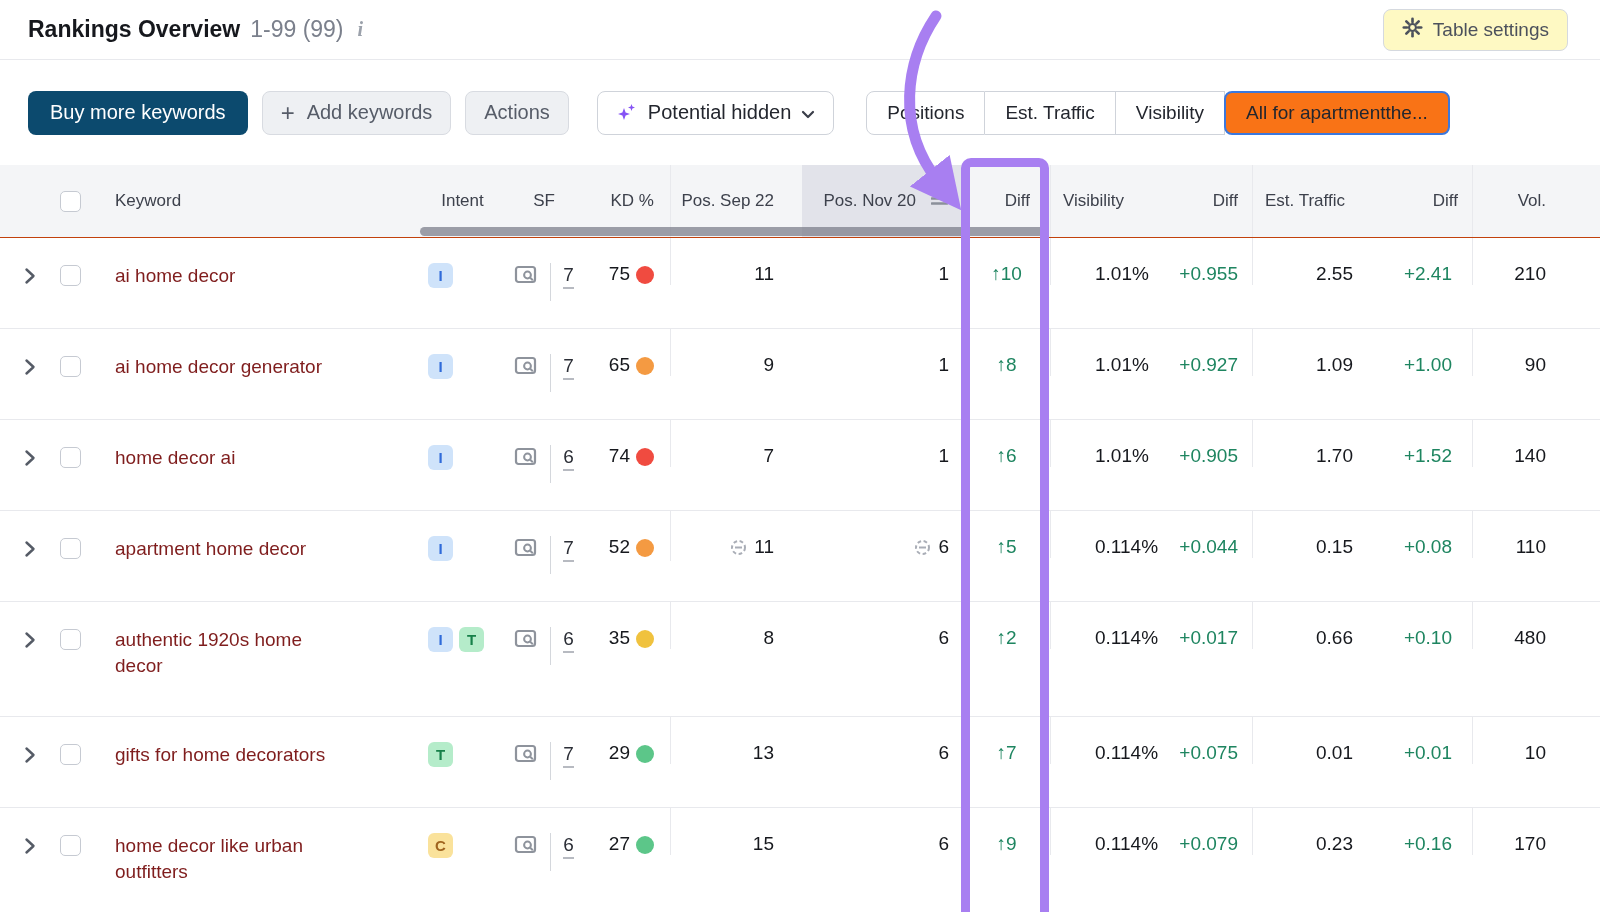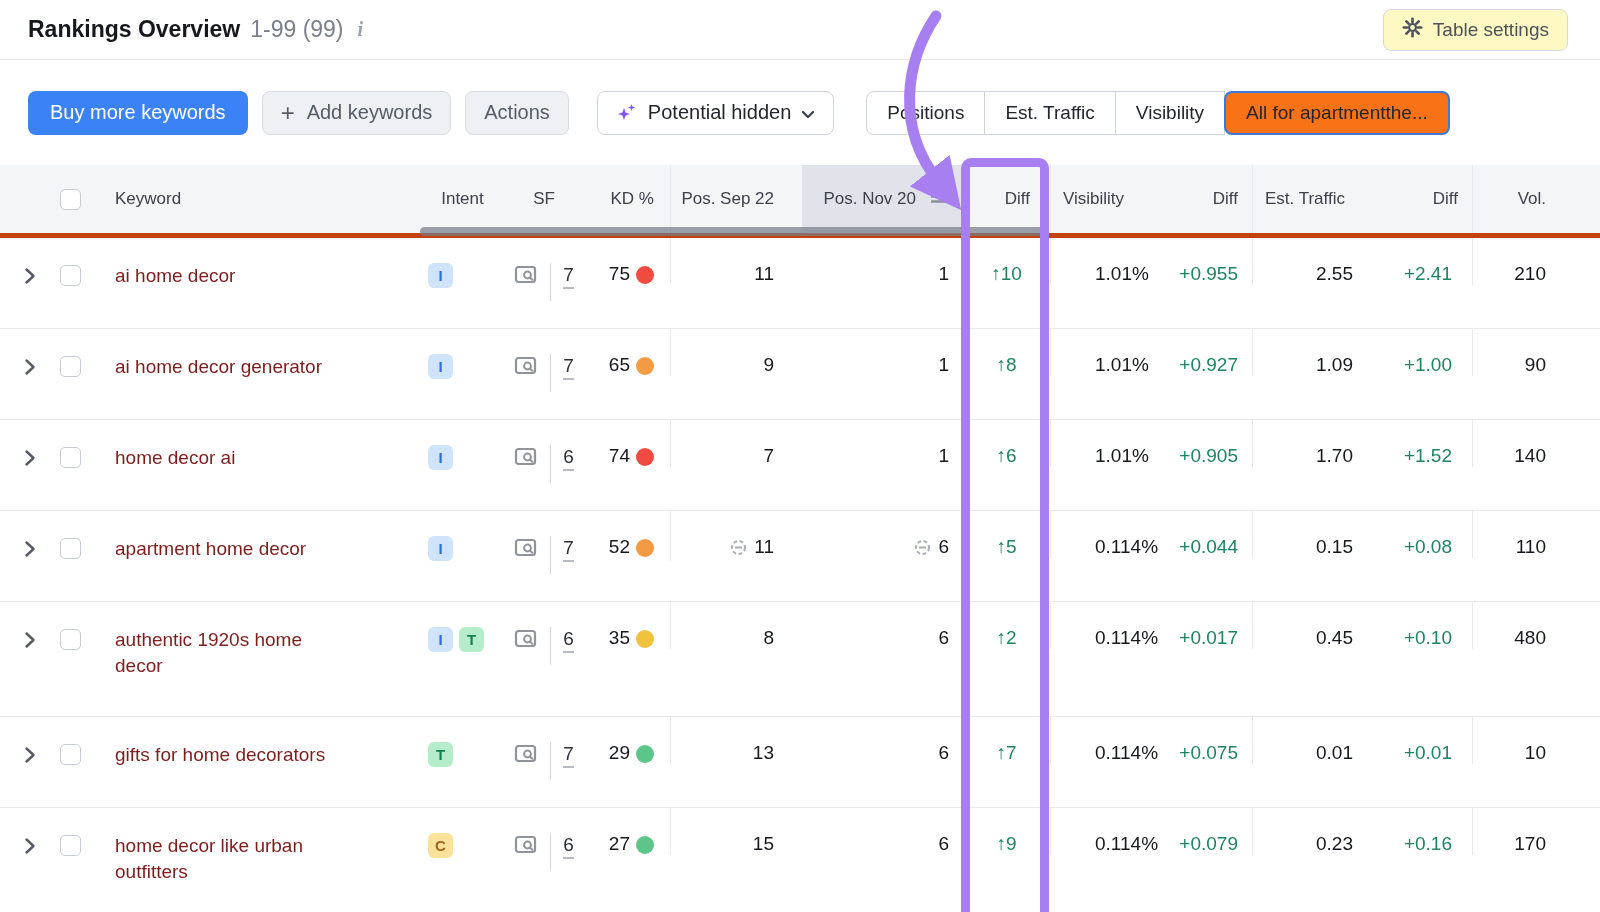--- a/index.html
+++ b/index.html
@@ -21,7 +21,7 @@
 
   
   .toolbar { height:105px; display:flex; align-items:center; padding:0 32px 0 28px; gap:14px; }
-  .btn-green { background:#3b82f6; color:#fff; height:44px; font-size:20px; padding:0 22px; }
+  .btn-green { background:#0c4a6e; color:#fff; height:44px; font-size:20px; padding:0 22px; }
   .btn-gray { background:#eef0f3; border:1px solid #d8dbe1; color:#565c68; height:44px; font-size:20px; }
   .btn-white { background:#fff; border:1px solid #cfd3da; color:#23262e; height:44px; font-size:20px; margin-left:14px;}
   .plus { font-size:24px; font-weight:400; line-height:1; margin-right:2px; }

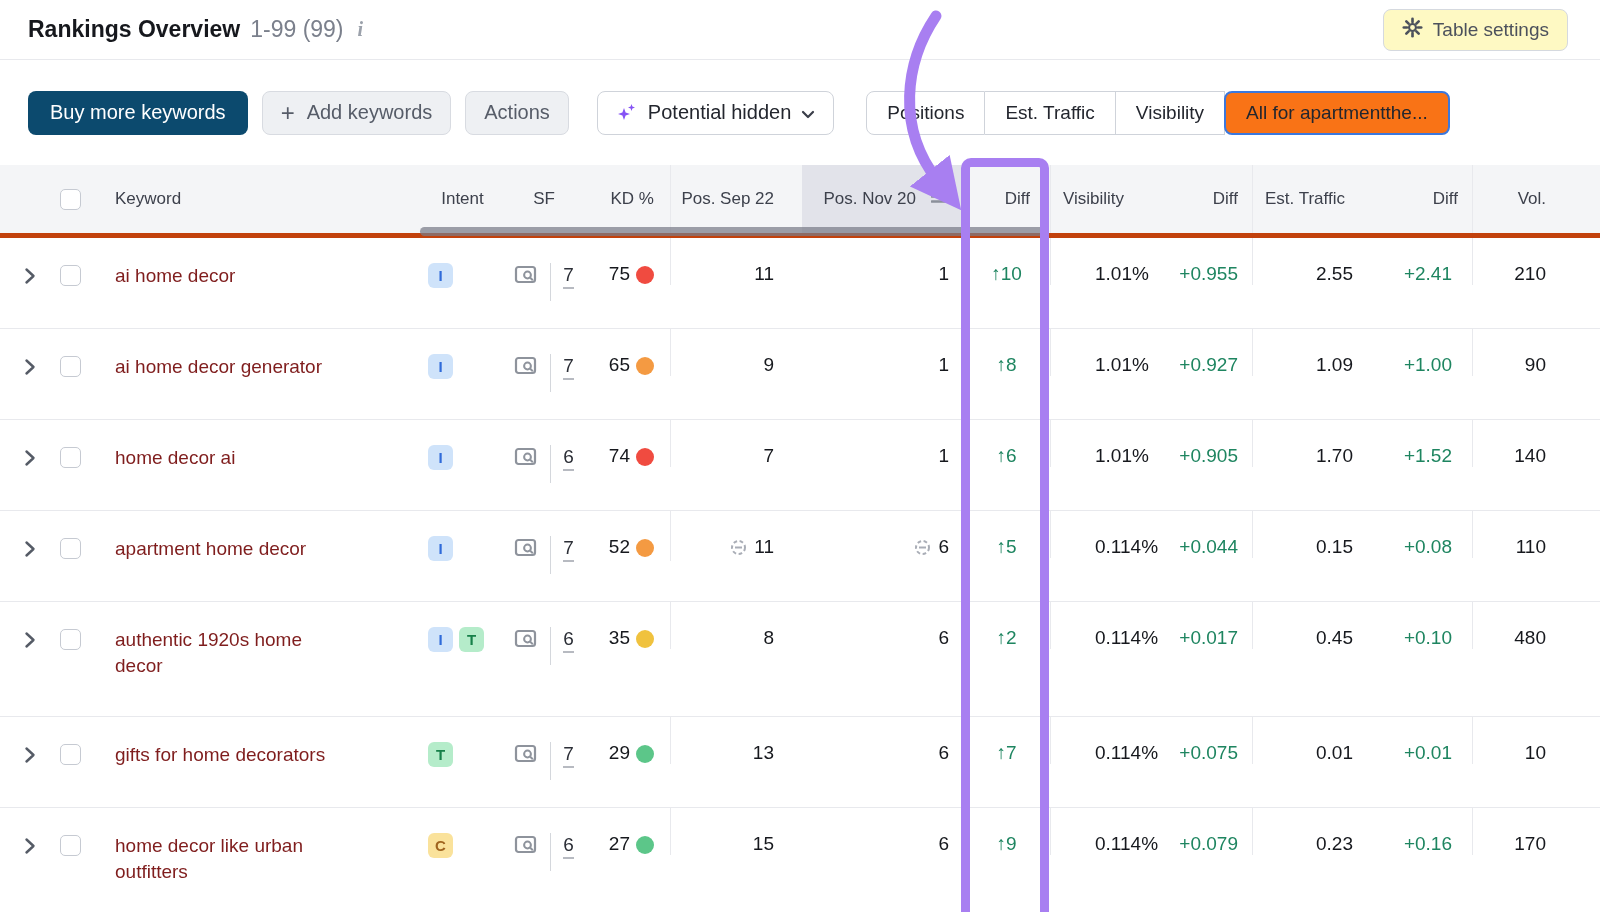--- a/index.html
+++ b/index.html
@@ -35,7 +35,7 @@
 
   
   .thead { position:relative; height:73px; background:#f4f5f7; display:flex; align-items:center;
-    font-size:17px; color:#3d414c; border-bottom:5px solid #c2410c; }
+    font-size:17px; color:#3d414c; border-bottom:1px solid #c2410c; }
   .sorted-tint { position:absolute; left:802px; top:0; width:161px; height:100%;
     background:rgba(196,198,212,0.38); }
   .hscroll { position:absolute; left:420px; top:62px; width:628px; height:9px; border-radius:5px;

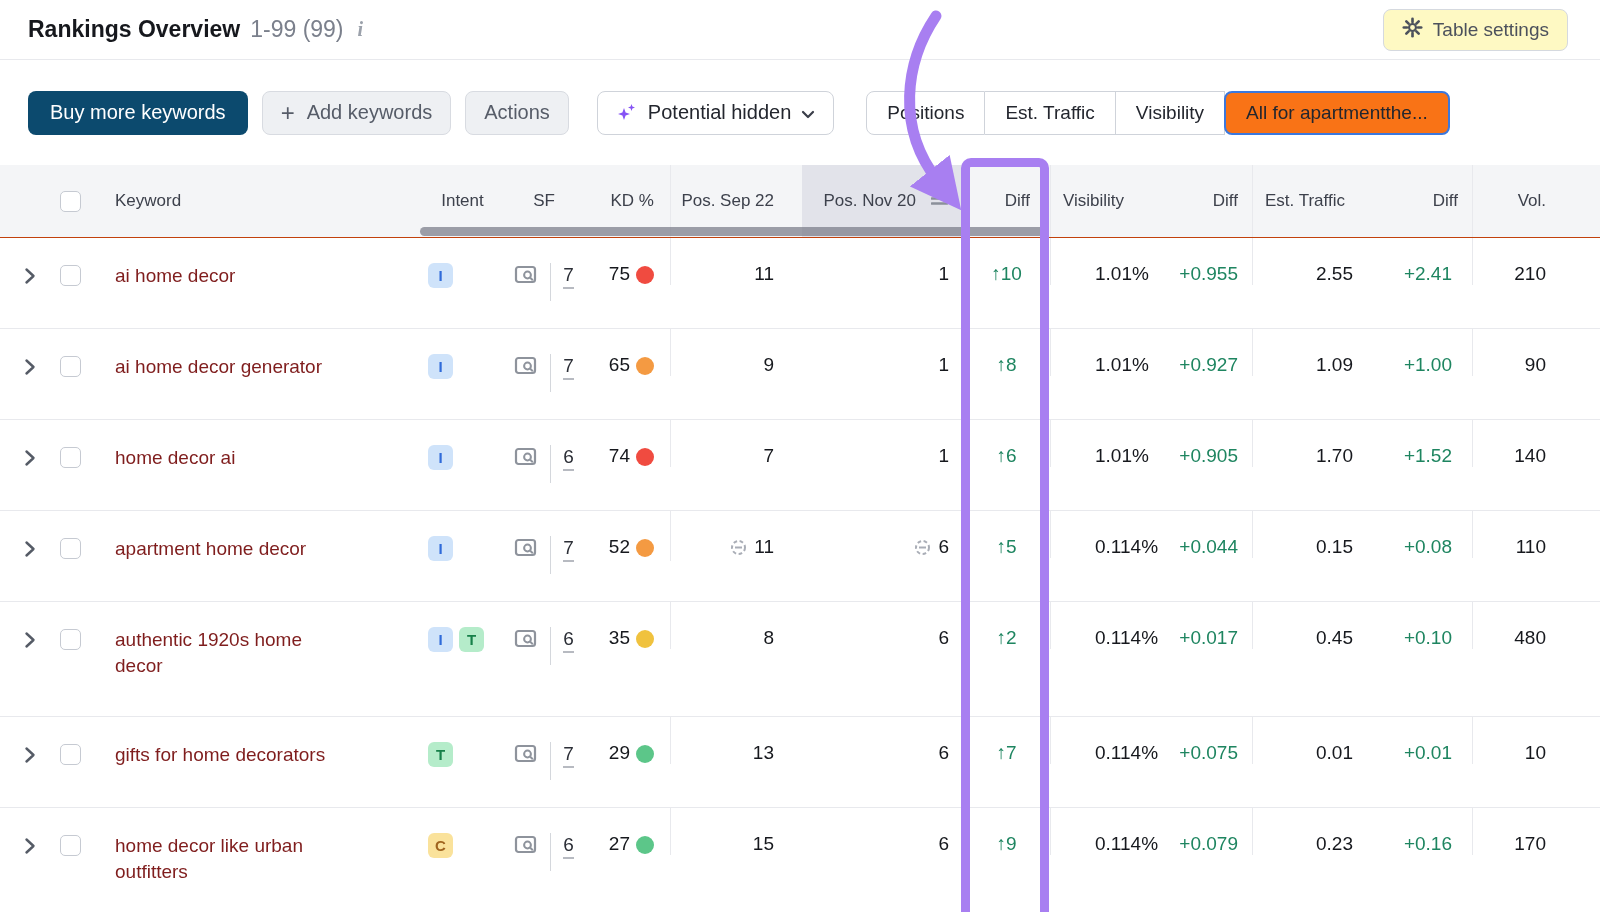--- a/index.html
+++ b/index.html
@@ -487,7 +487,7 @@
       <span class="green">+0.017</span>
     </div>
     <div class="td c-est">
-      <span class="num est-primary">0.45</span>
+      <span class="num est-primary">0.66</span>
       <span class="green est-diff">+0.10</span>
     </div>
     <div class="td c-vol">

